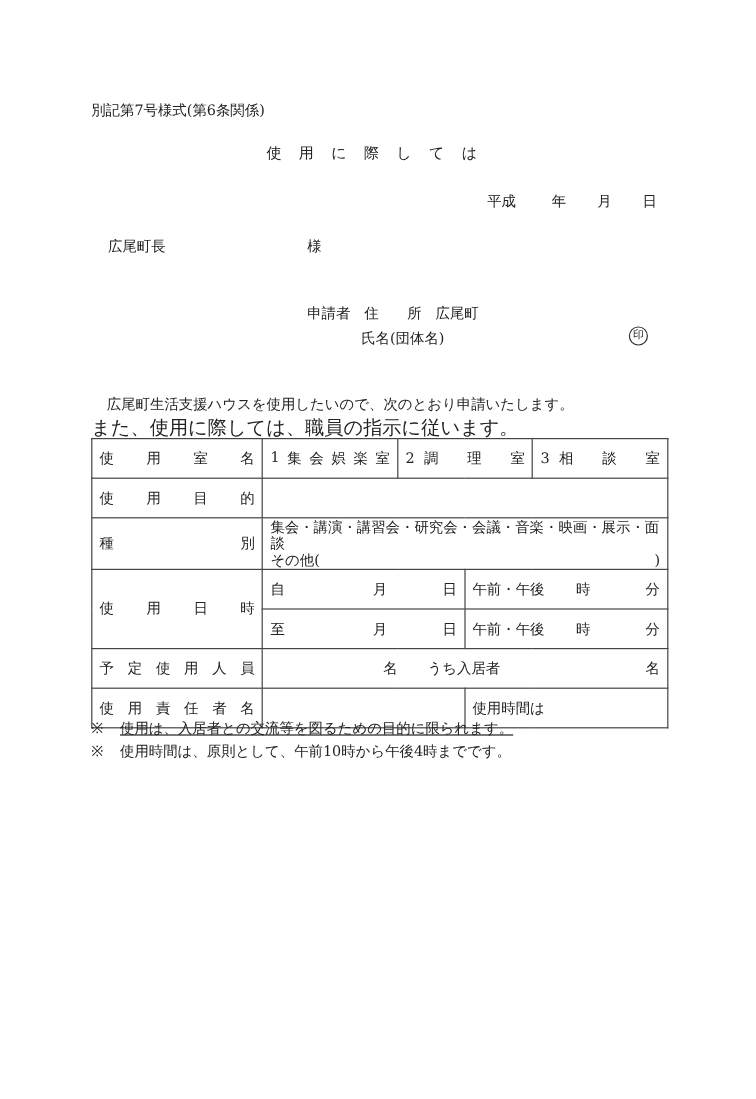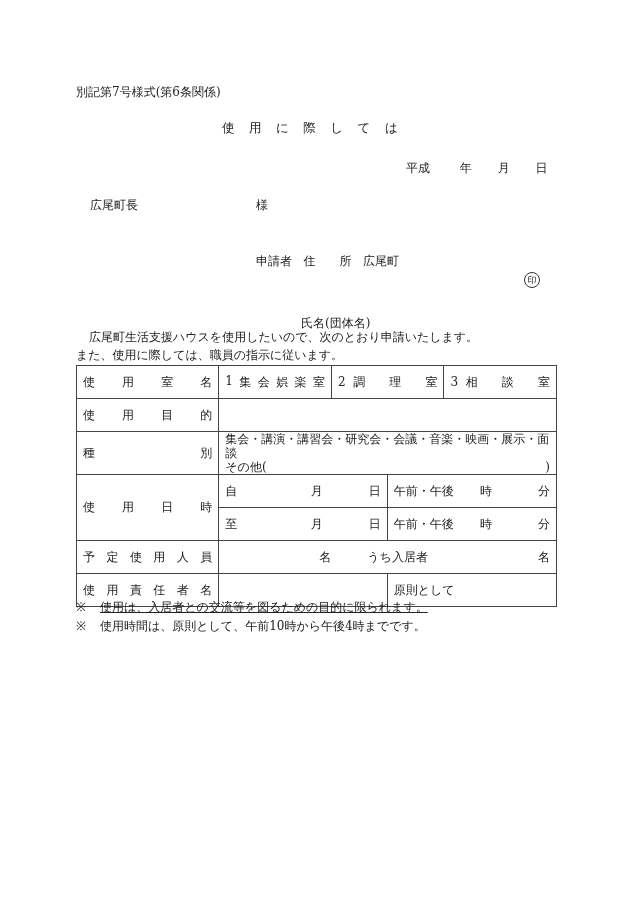--- a/index.html
+++ b/index.html
@@ -13,7 +13,7 @@
   .addressee { left:90px; top:197px;font-family:Liberation Mono, monospace; }
   .sama { left:256px; top:197px; }
   .applicant { left:256px; top:253px;text-align:center; }
-  .applicant-name { left:301px; top:274px;margin-top:41px; }
+  .applicant-name { left:301px; top:274px; }
   .seal { left:524px; top:272px; width:14px; height:14px; border:1px solid #333; border-radius:50%;
           font-size:9px; line-height:14px; text-align:center; }
   .intro1 { left:89px; top:329px; font-size:12px; }

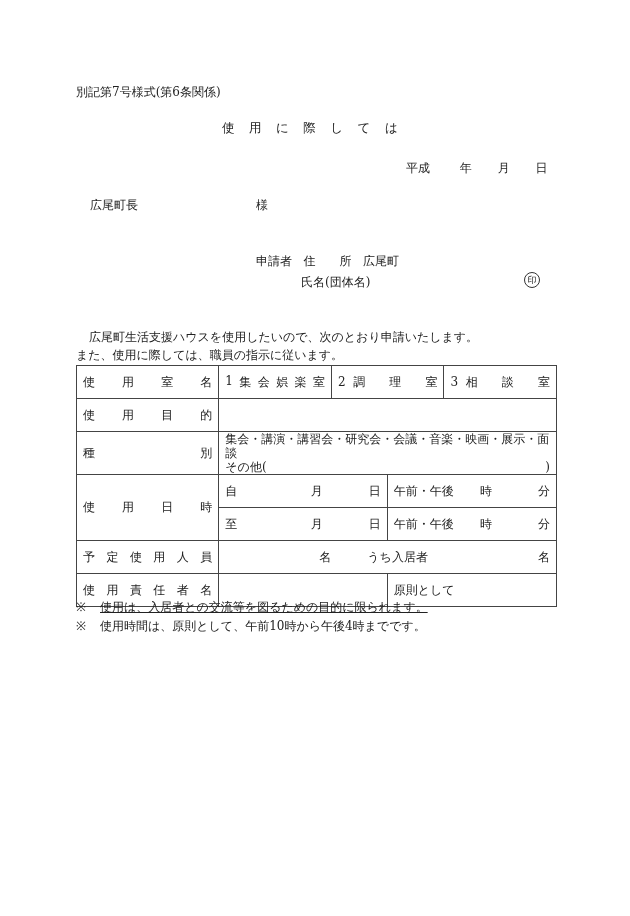--- a/index.html
+++ b/index.html
@@ -17,7 +17,7 @@
   .seal { left:524px; top:272px; width:14px; height:14px; border:1px solid #333; border-radius:50%;
           font-size:9px; line-height:14px; text-align:center; }
   .intro1 { left:89px; top:329px; font-size:12px; }
-  .intro2 { left:76px; top:347px; font-size:12px; }
+  .intro2 { left:76px; top:347px; font-size:16px; }
 
   table.form { position:absolute; left:76px; top:365px; width:481px; border-collapse:collapse;
                font-size:12px; }

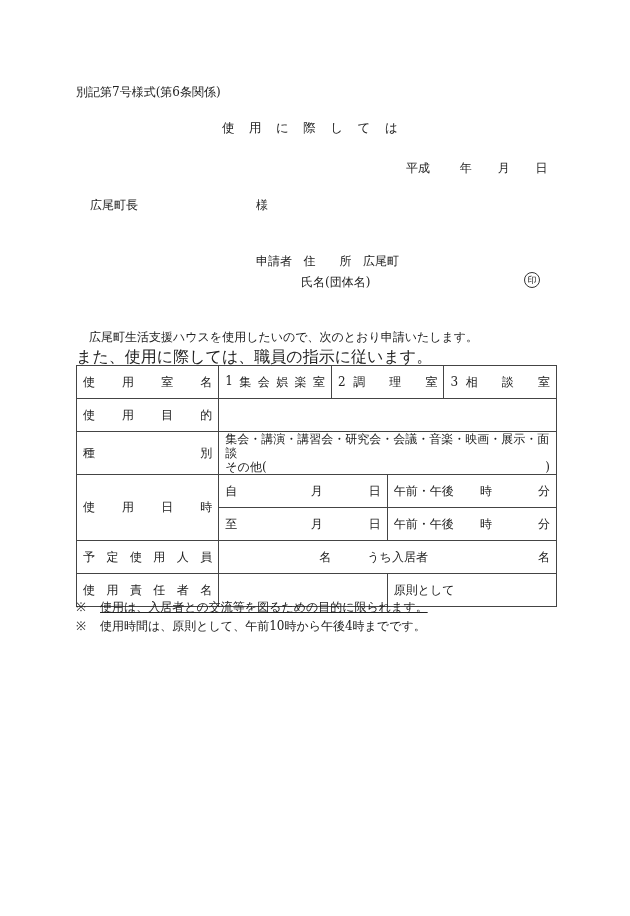--- a/index.html
+++ b/index.html
@@ -182,7 +182,7 @@
     <td colspan="4">
       <div style="display:flex">
         <span style="margin-left:94px">名</span>
-        <span style="margin-left:36px">うち入居者</span>
+        <span style="margin-left:25px">うち入居者</span>
         <span style="margin-left:auto">名</span>
       </div>
     </td>

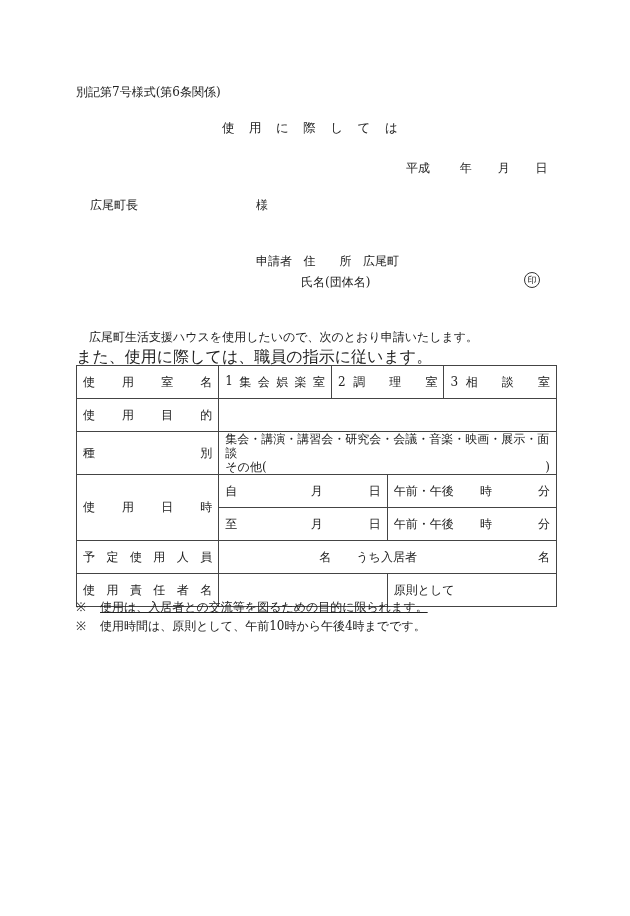--- a/index.html
+++ b/index.html
@@ -200,7 +200,7 @@
     </td>
     <td colspan="2"></td>
     <td colspan="2">
-      <span>原則として</span>
+      <span>使用時間は</span>
     </td>
   </tr>
 </tbody>

